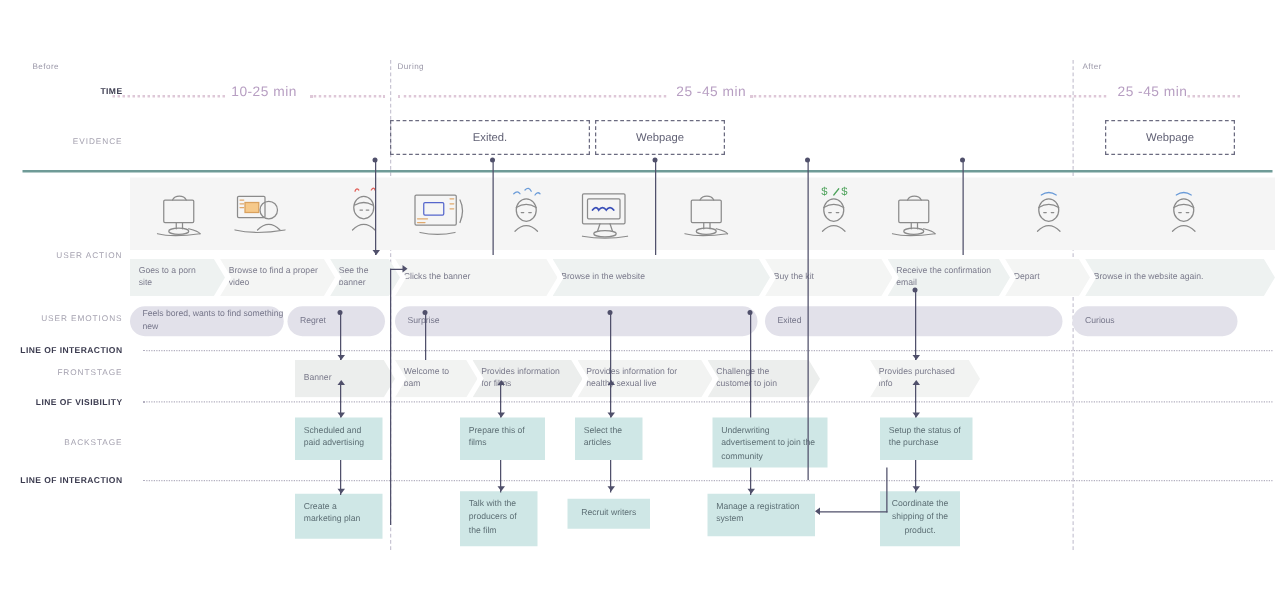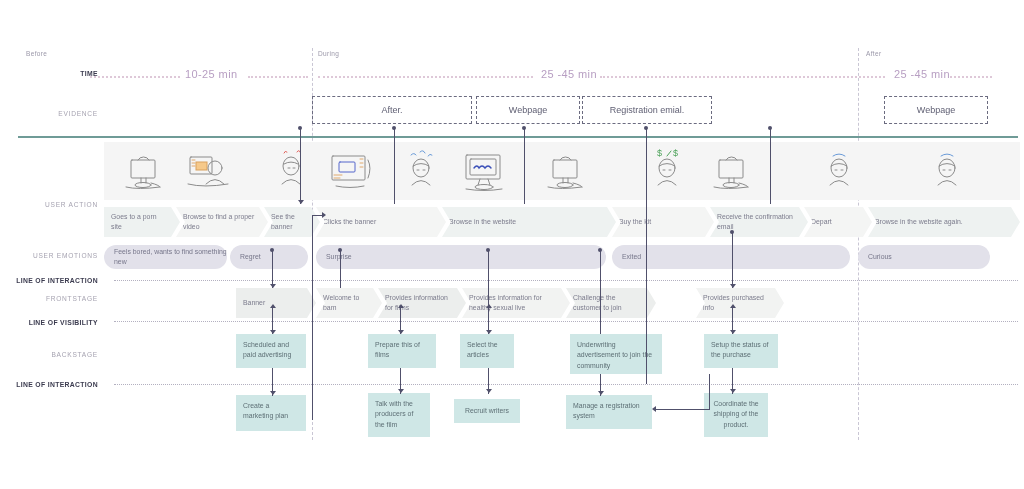--- a/index.html
+++ b/index.html
@@ -226,7 +226,7 @@
   <div class="time-value" style="left:541px;top:68px;">25 -45 min</div>
   <div class="time-value" style="left:894px;top:68px;">25 -45 min</div>
 
-  <div class="evidence" style="left:312px;top:96px;width:160px;height:28px;">After.</div>
+  <div class="evidence" style="left:312px;top:96px;width:160px;height:28px;">Exited.</div>
   <div class="evidence" style="left:476px;top:96px;width:104px;height:28px;">Webpage</div>
   <div class="evidence" style="left:582px;top:96px;width:130px;height:28px;">Registration emial.</div>
   <div class="evidence" style="left:884px;top:96px;width:104px;height:28px;">Webpage</div>

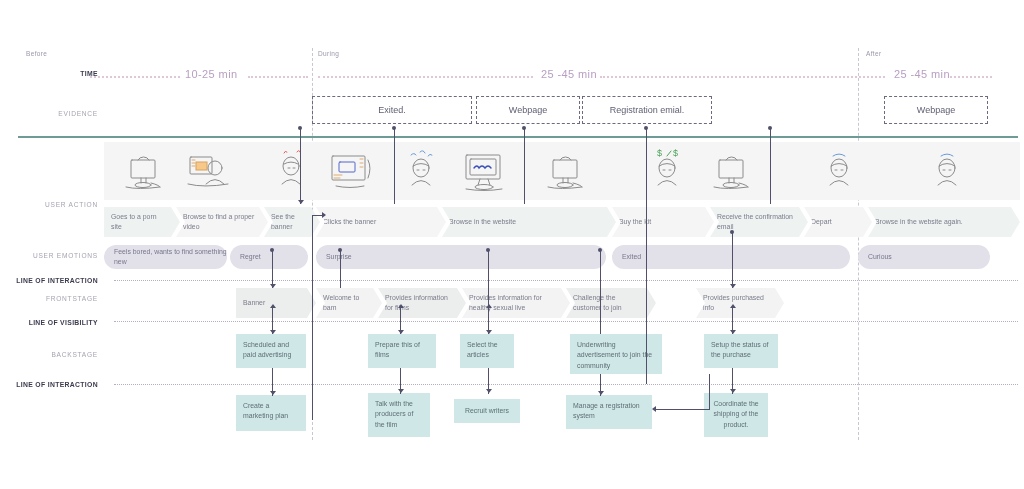--- a/index.html
+++ b/index.html
@@ -228,7 +228,6 @@
 
   <div class="evidence" style="left:312px;top:96px;width:160px;height:28px;">Exited.</div>
   <div class="evidence" style="left:476px;top:96px;width:104px;height:28px;">Webpage</div>
-  <div class="evidence" style="left:582px;top:96px;width:130px;height:28px;">Registration emial.</div>
   <div class="evidence" style="left:884px;top:96px;width:104px;height:28px;">Webpage</div>
 
   <div class="teal-rule"></div>

